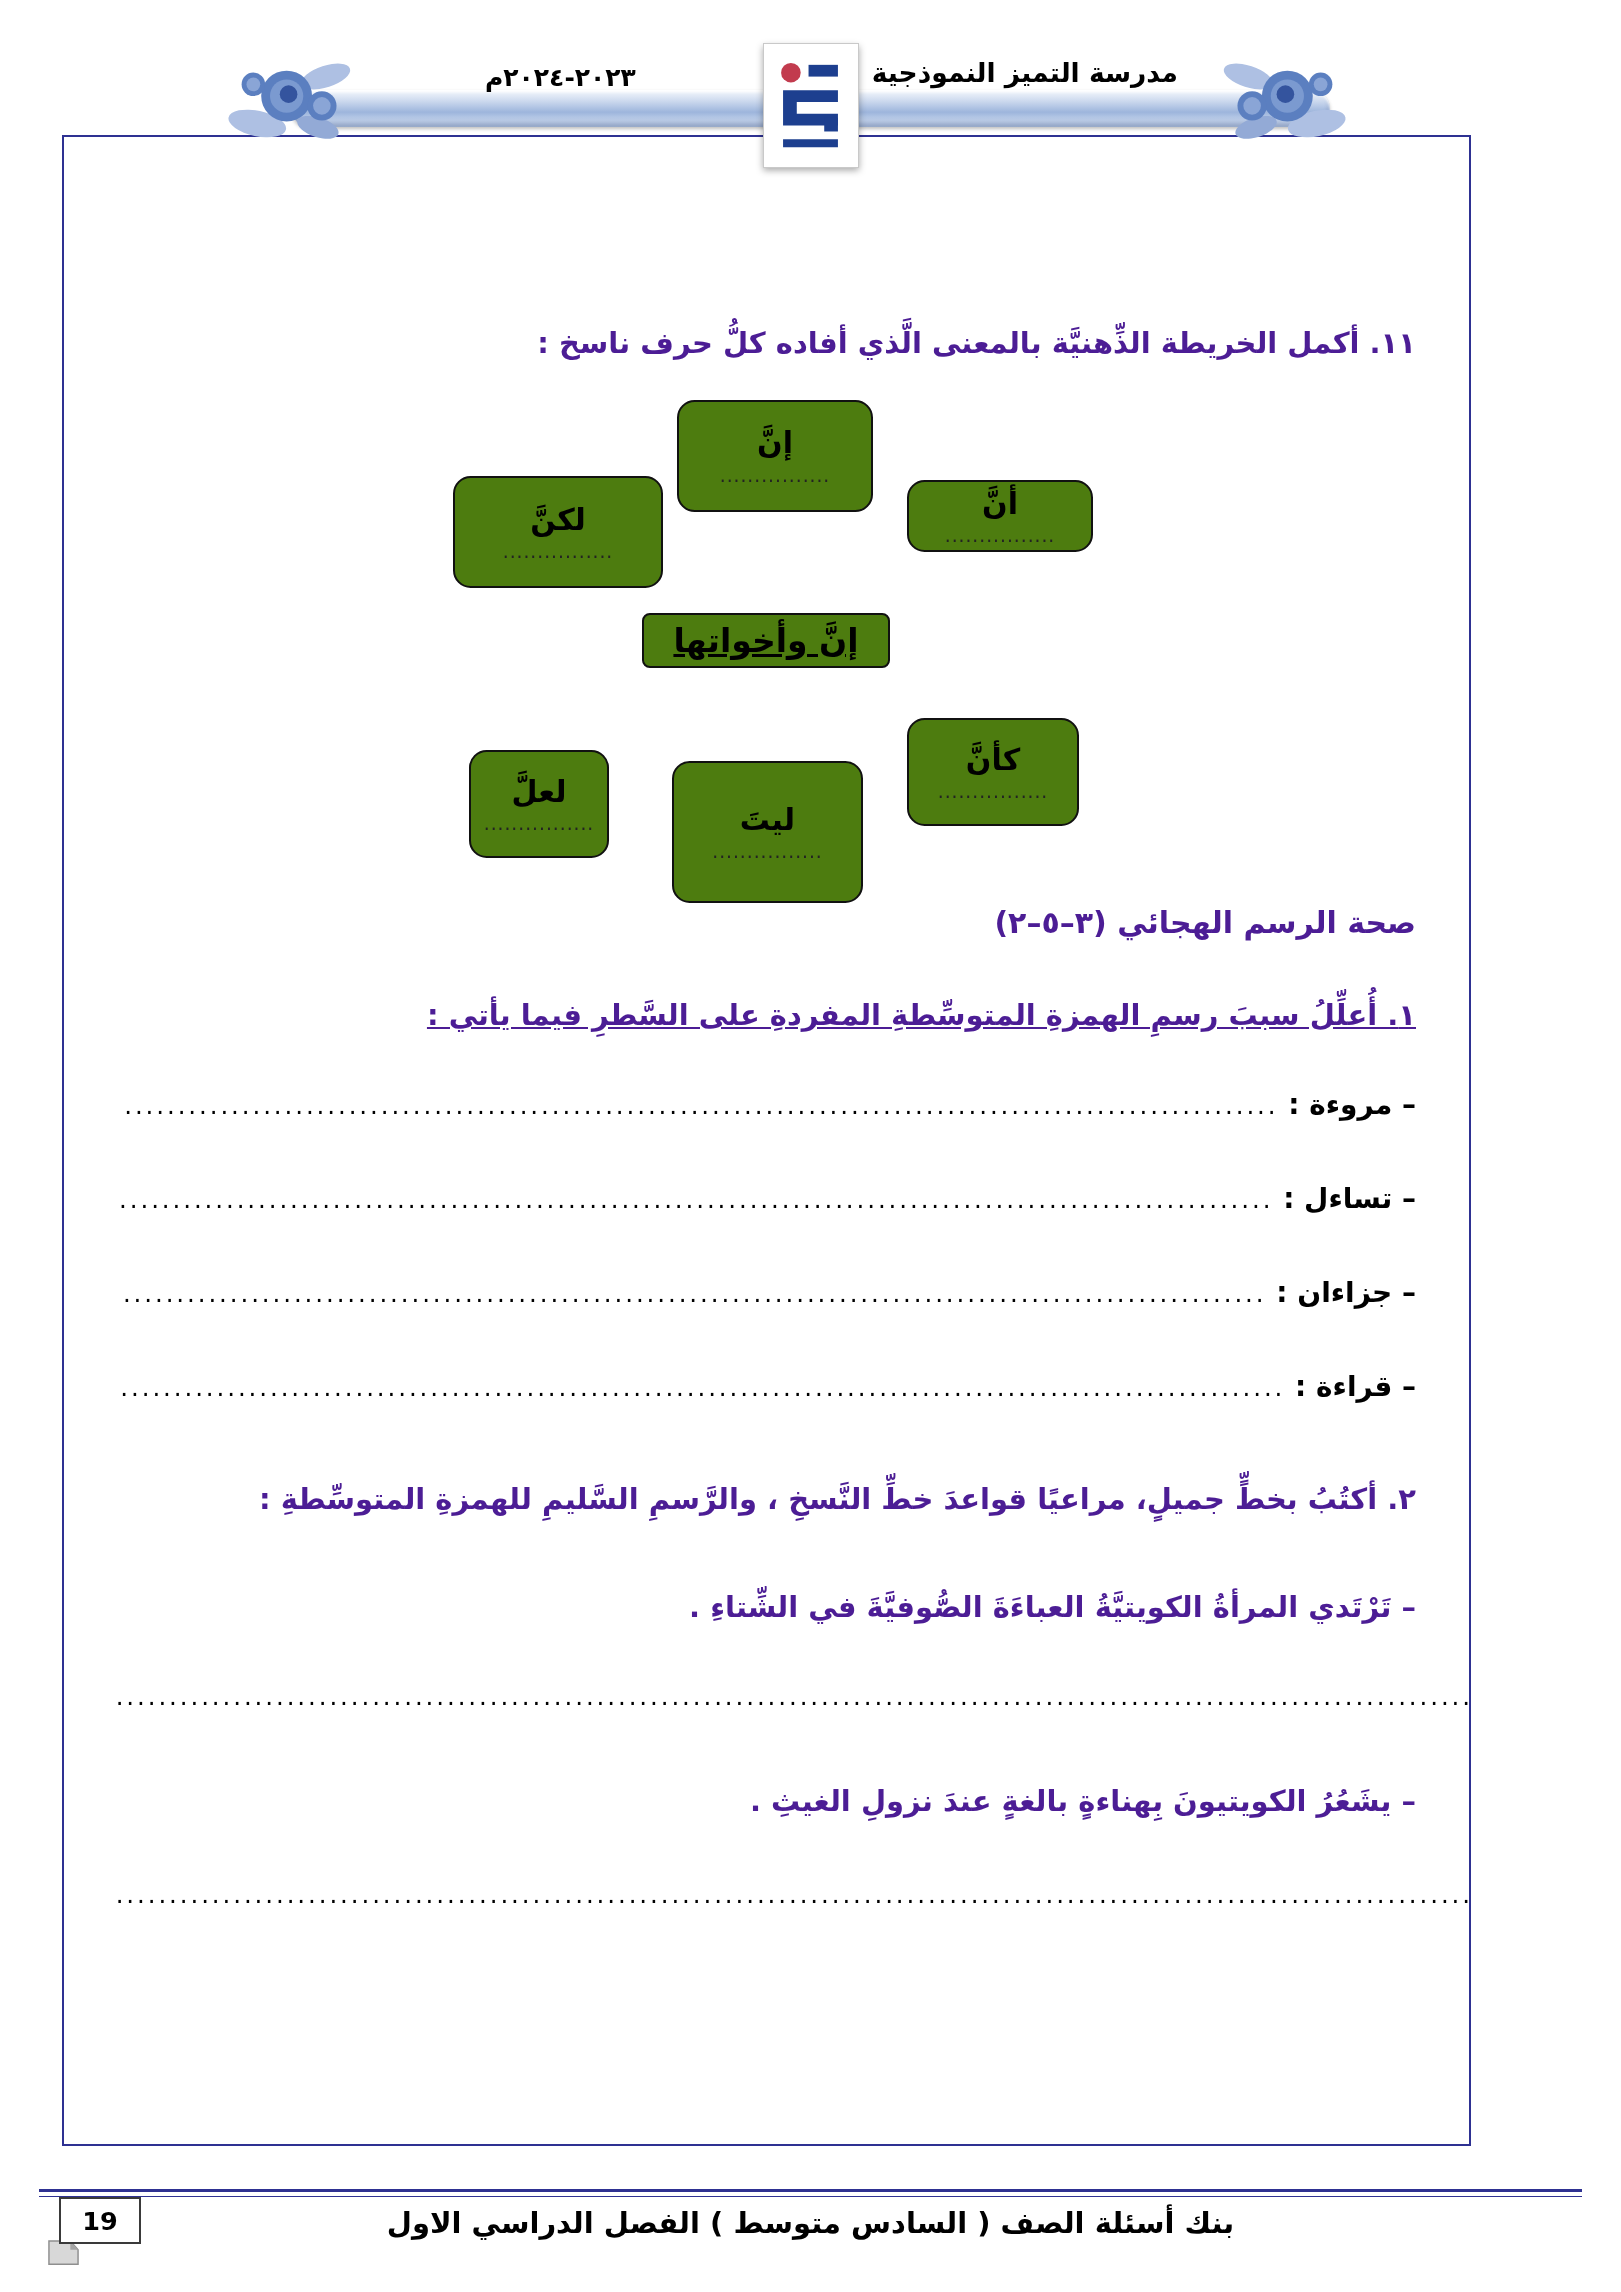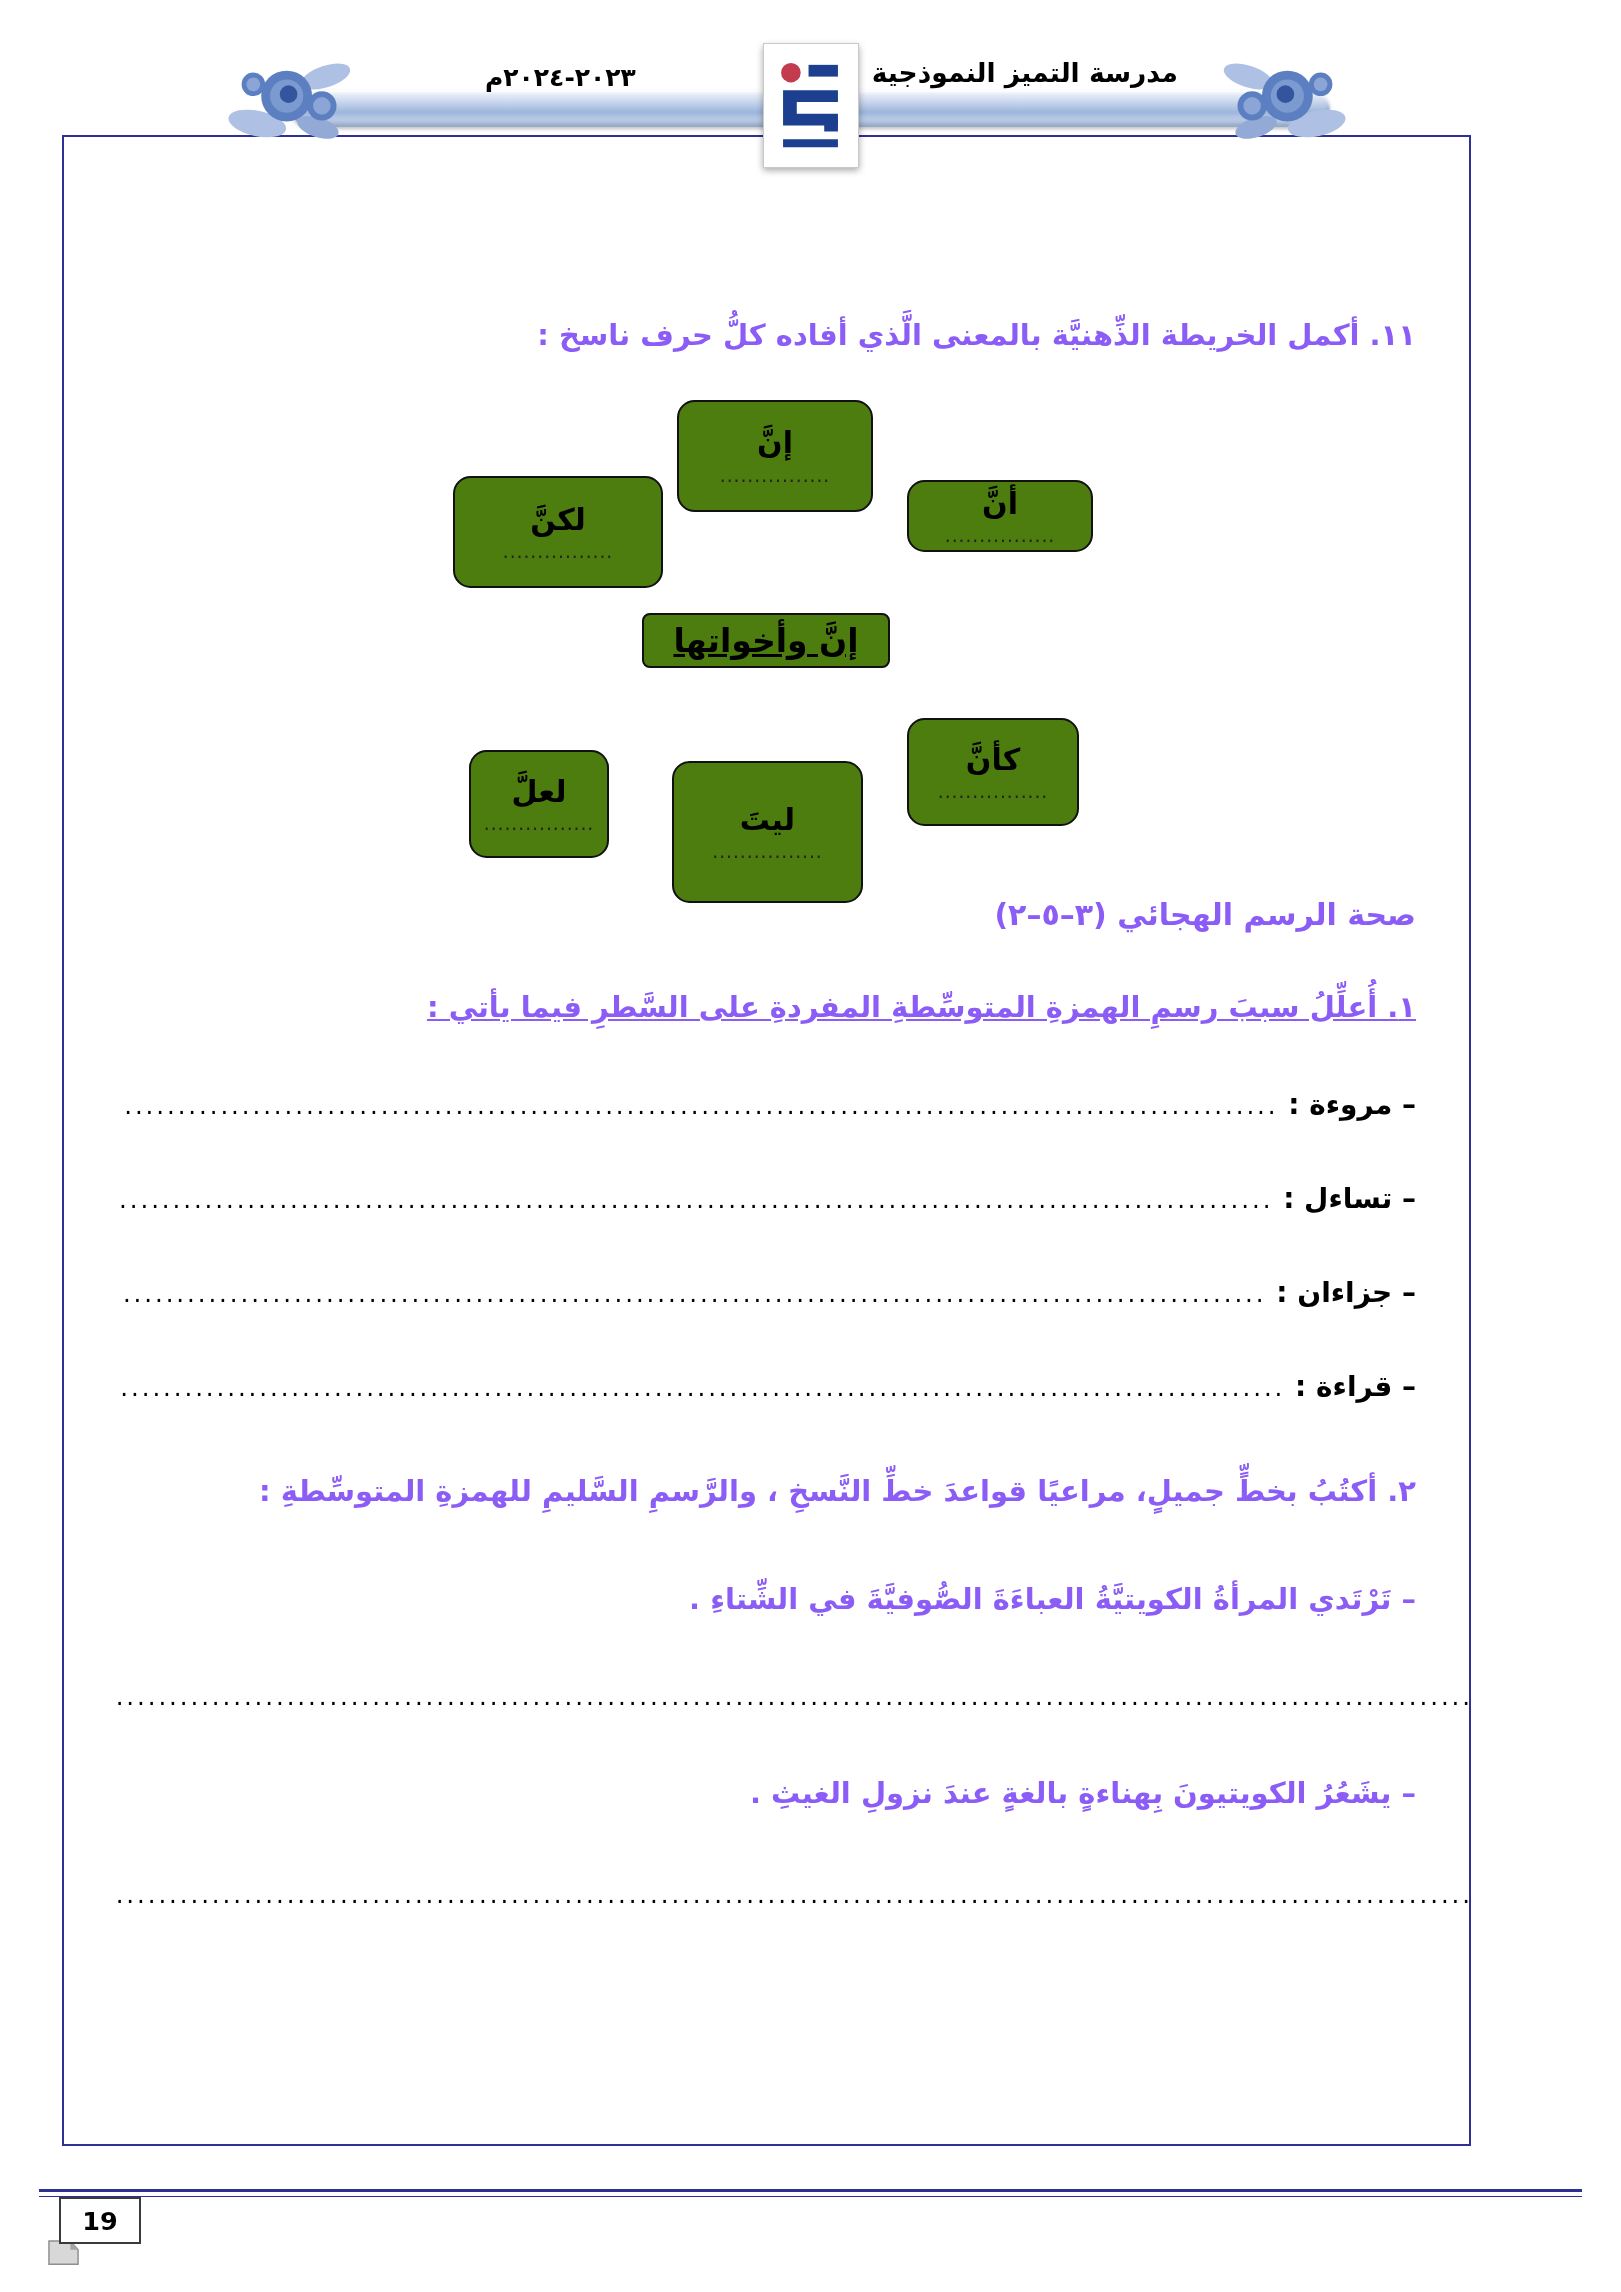--- a/index.html
+++ b/index.html
@@ -25,7 +25,7 @@
   .rose-right{right:-19.6px;top:5.9px;transform:scaleX(-1);}
   
   .tline{position:absolute;right:205px;font-weight:bold;font-size:29px;line-height:1.5;
-    white-space:nowrap;color:#8b5cf6;}
+    white-space:nowrap;color:#4c1d95;margin-top:8px;}
   
   .mindmap{position:absolute;left:62px;top:392px;width:1411px;height:500px;}
   .node{position:absolute;border:2.5px solid #111;border-radius:17.6px;background:#4d7c0f;

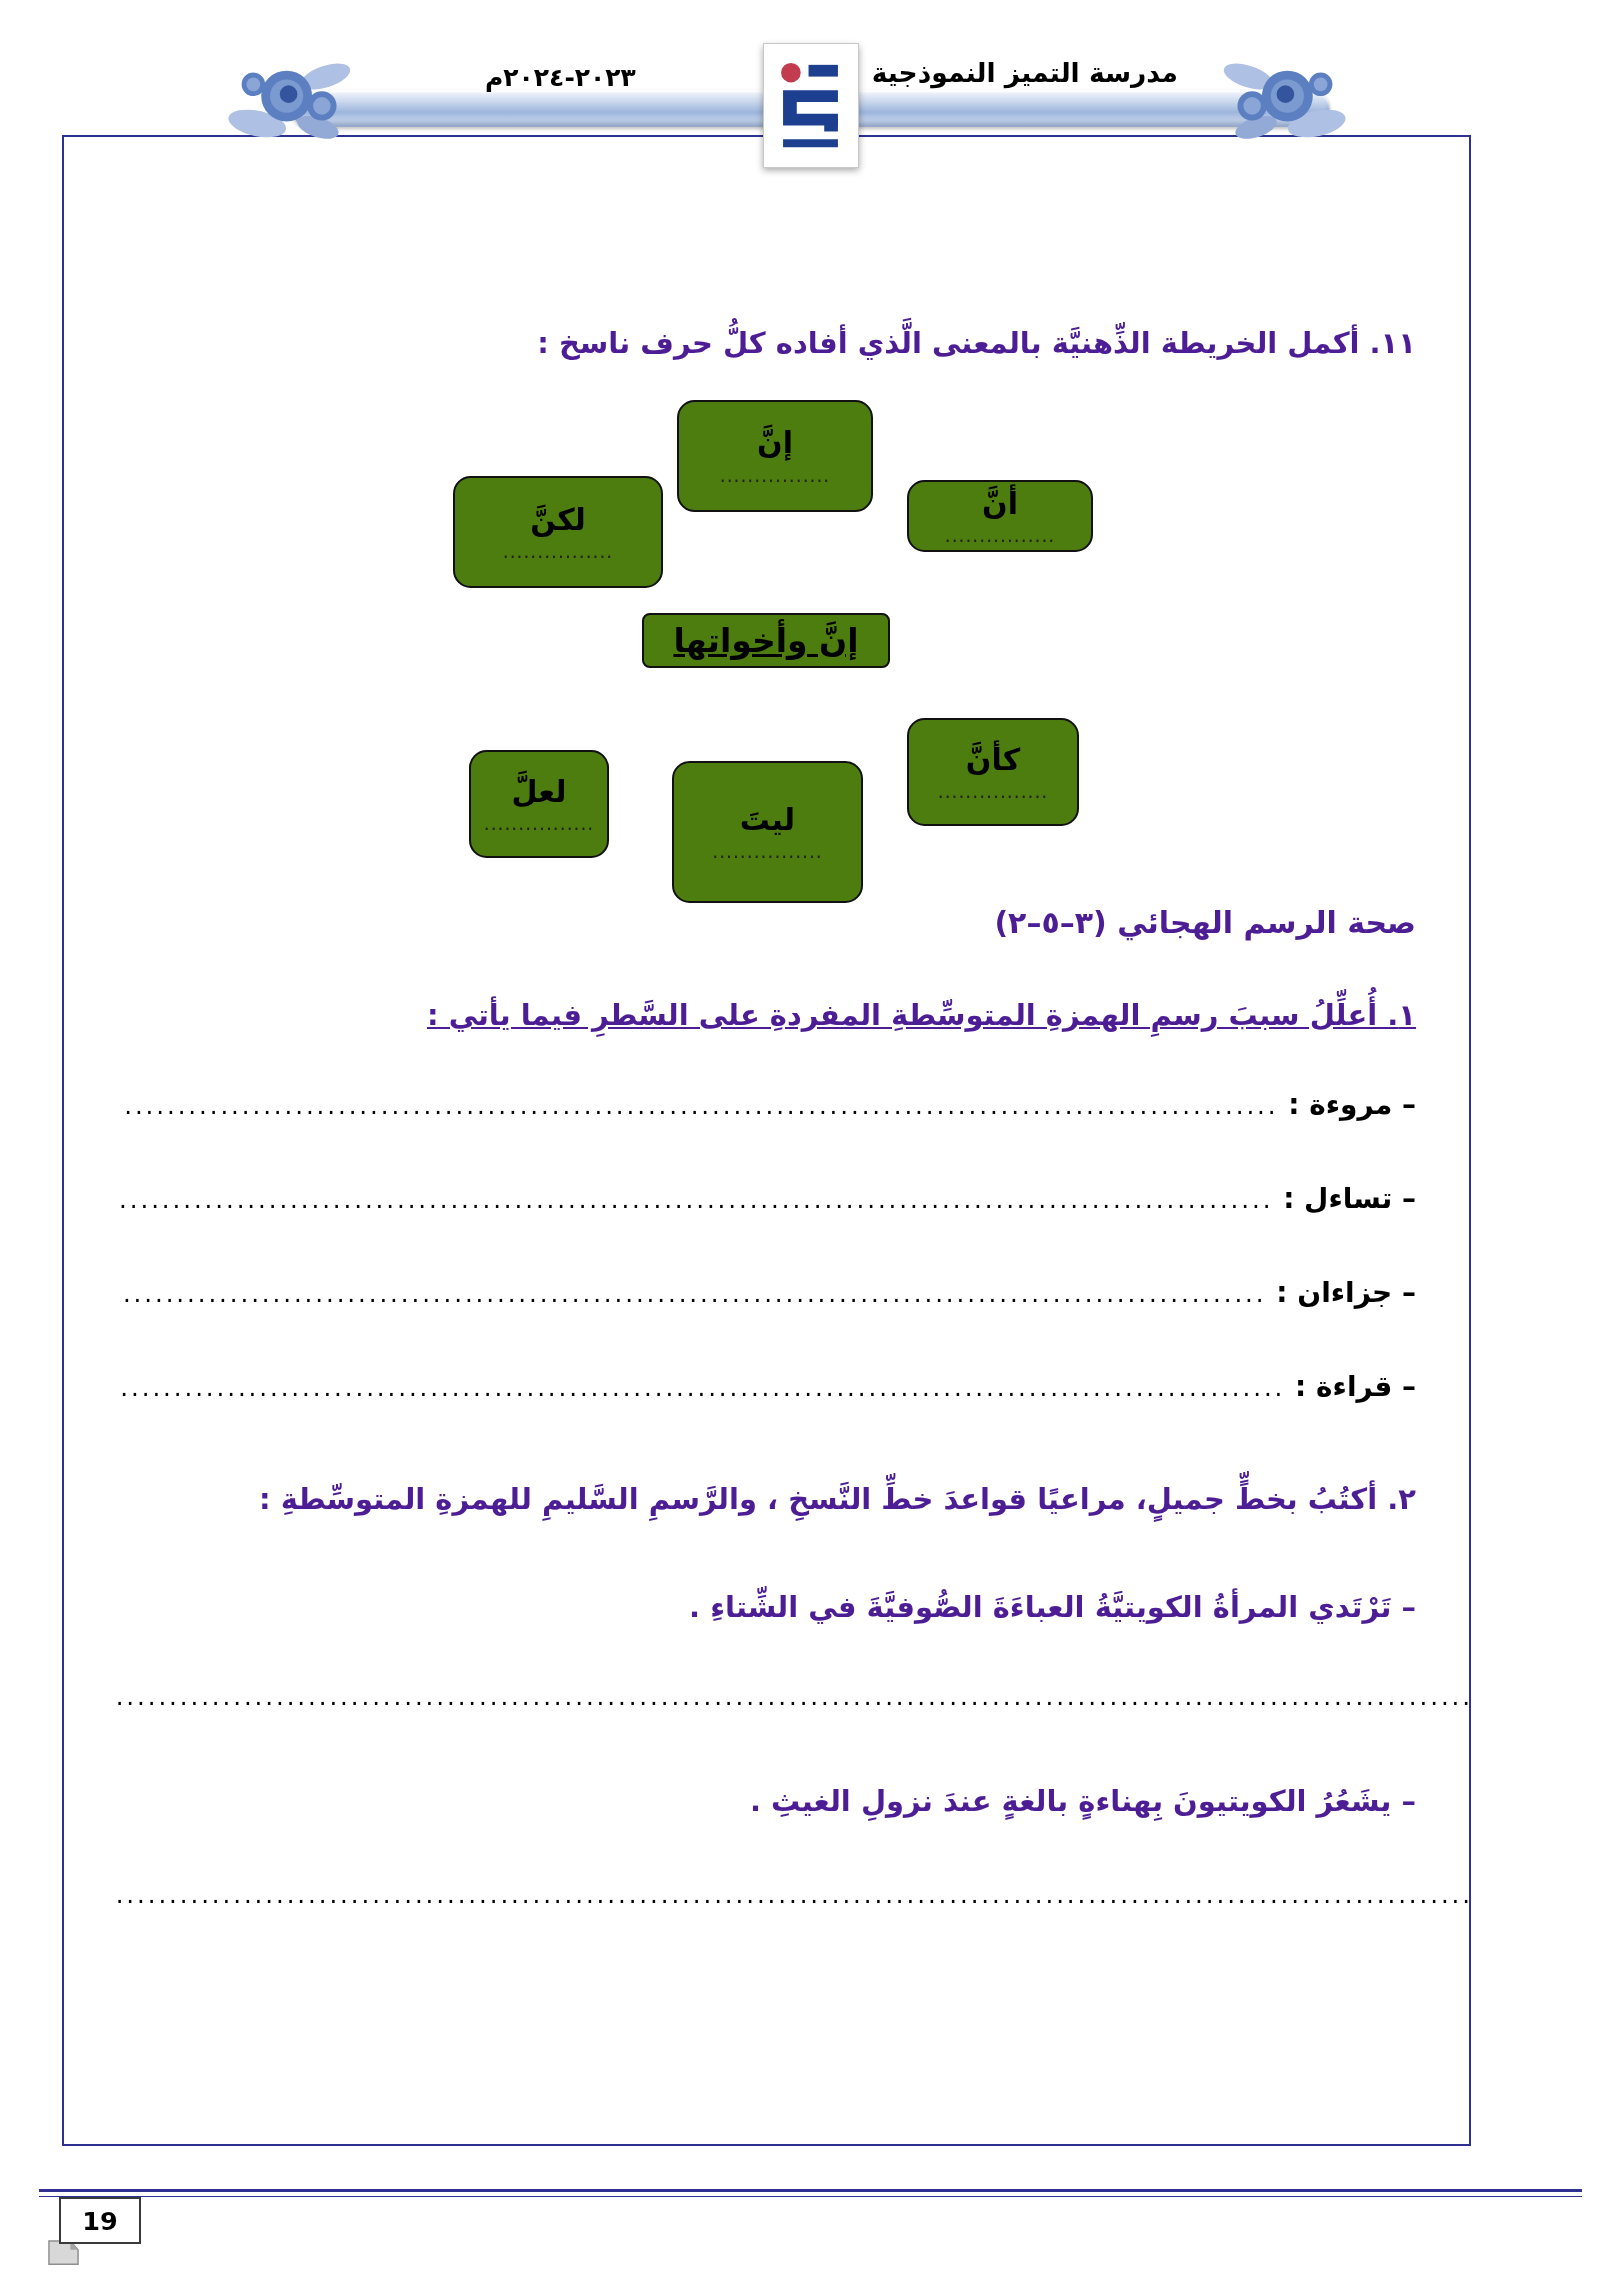--- a/index.html
+++ b/index.html
@@ -175,6 +175,7 @@
   <div class="dotline" style="top:1880px;">........................................................................................................................................................................................................................................................</div>
 
   <div class="footer-rule"></div>
+  <div class="footer-text">بنك أسئلة الصف ( السادس متوسط ) الفصل الدراسي الاول</div>
 
   <div class="page-fold">
     <svg width="33" height="27.4" viewBox="0 0 34 28">

